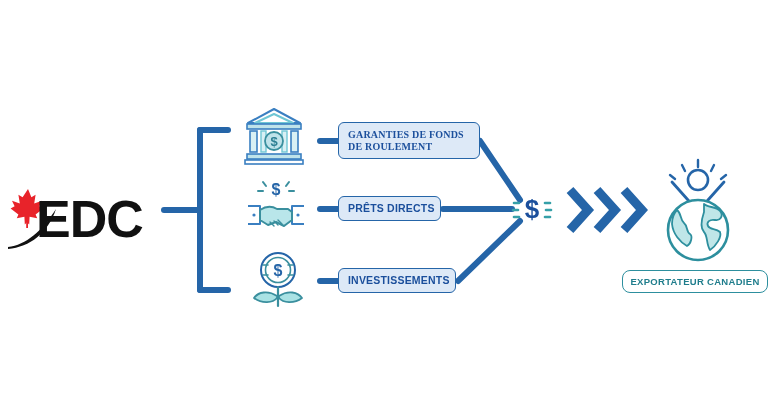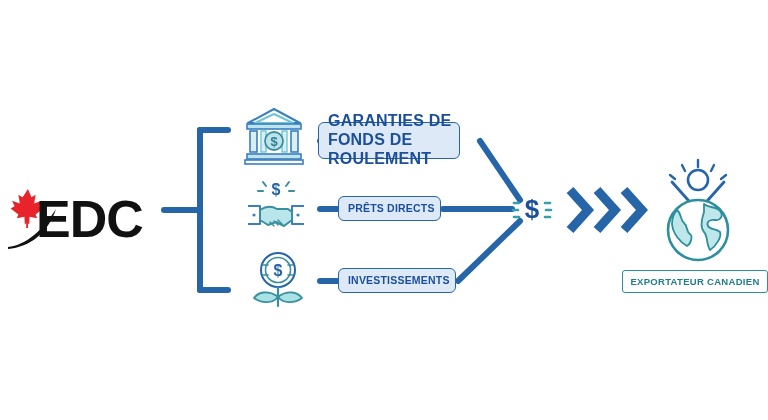--- a/index.html
+++ b/index.html
@@ -40,8 +40,8 @@
     line-height:1.18;
   }
   #lbl-guarantees{
-    left:318px;top:122px;width:142px;height:37px;
-    padding:0 0 0 9px;font-size:16px;
+    left:338px;top:122px;width:142px;height:37px;
+    padding:0 0 0 9px;font-size:10px;font-family:Liberation Serif, serif;
   }
   #lbl-loans{
     left:338px;top:196px;width:103px;height:25px;

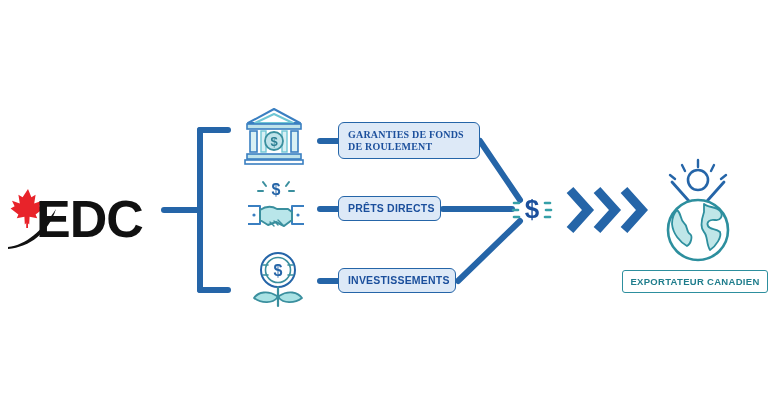--- a/index.html
+++ b/index.html
@@ -67,7 +67,7 @@
     left:622px;top:270px;width:146px;height:23px;
     background:#ffffff;
     border:1.4px solid #2d8f9e;
-    border-radius:3px;
+    border-radius:8px;
     color:#1f7d8c;
     font-size:9.5px;font-weight:bold;letter-spacing:.3px;
     display:flex;align-items:center;justify-content:center;

